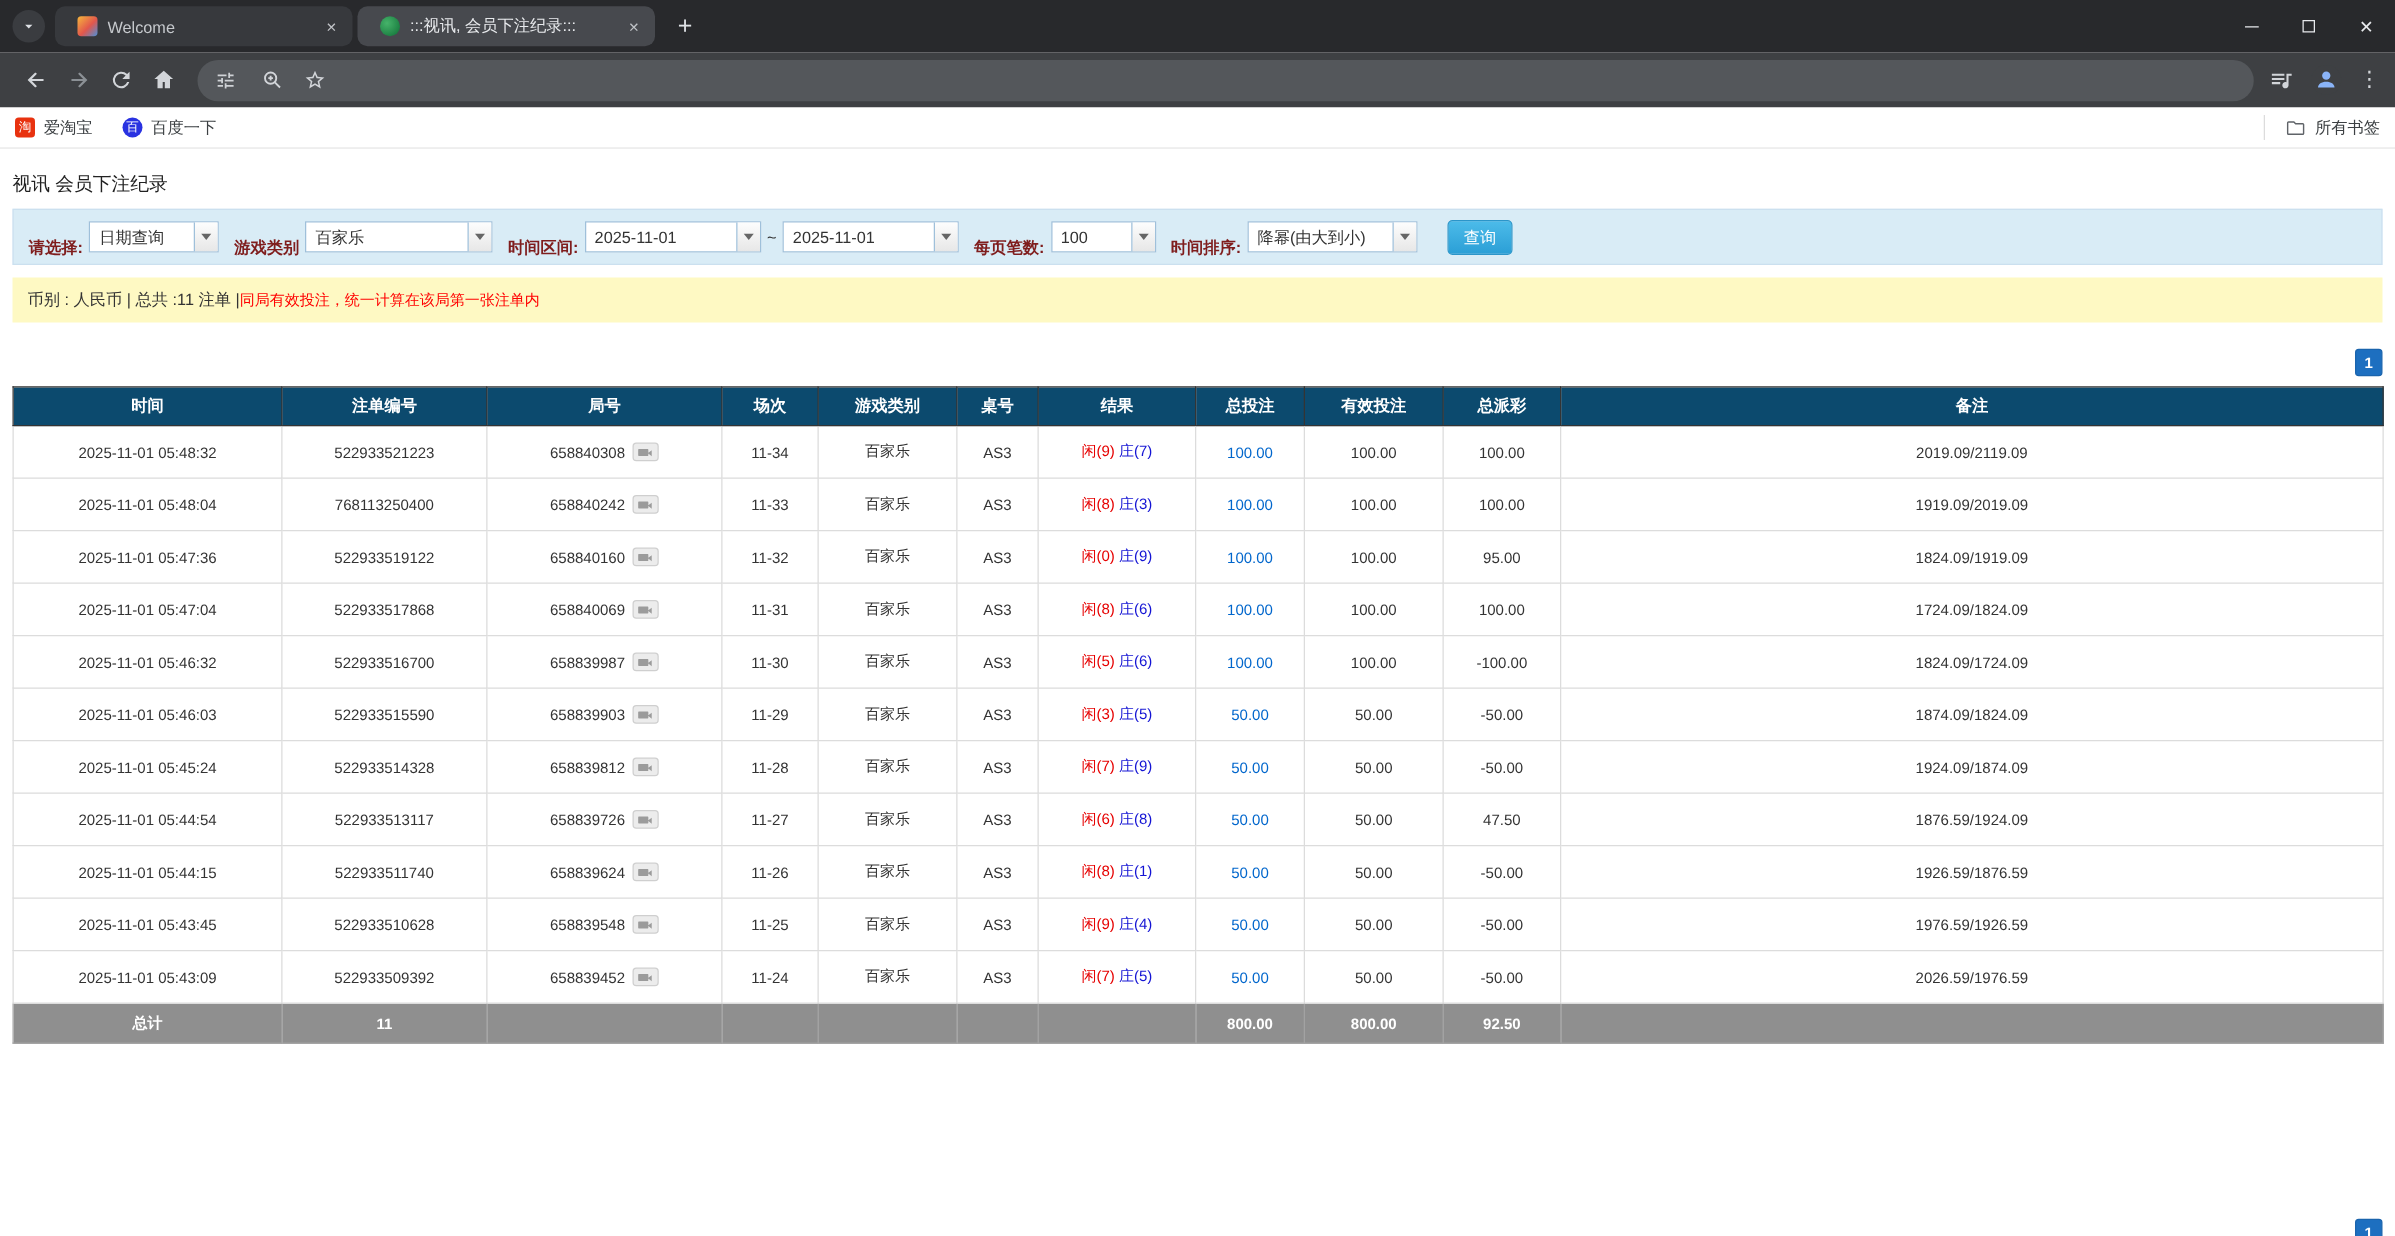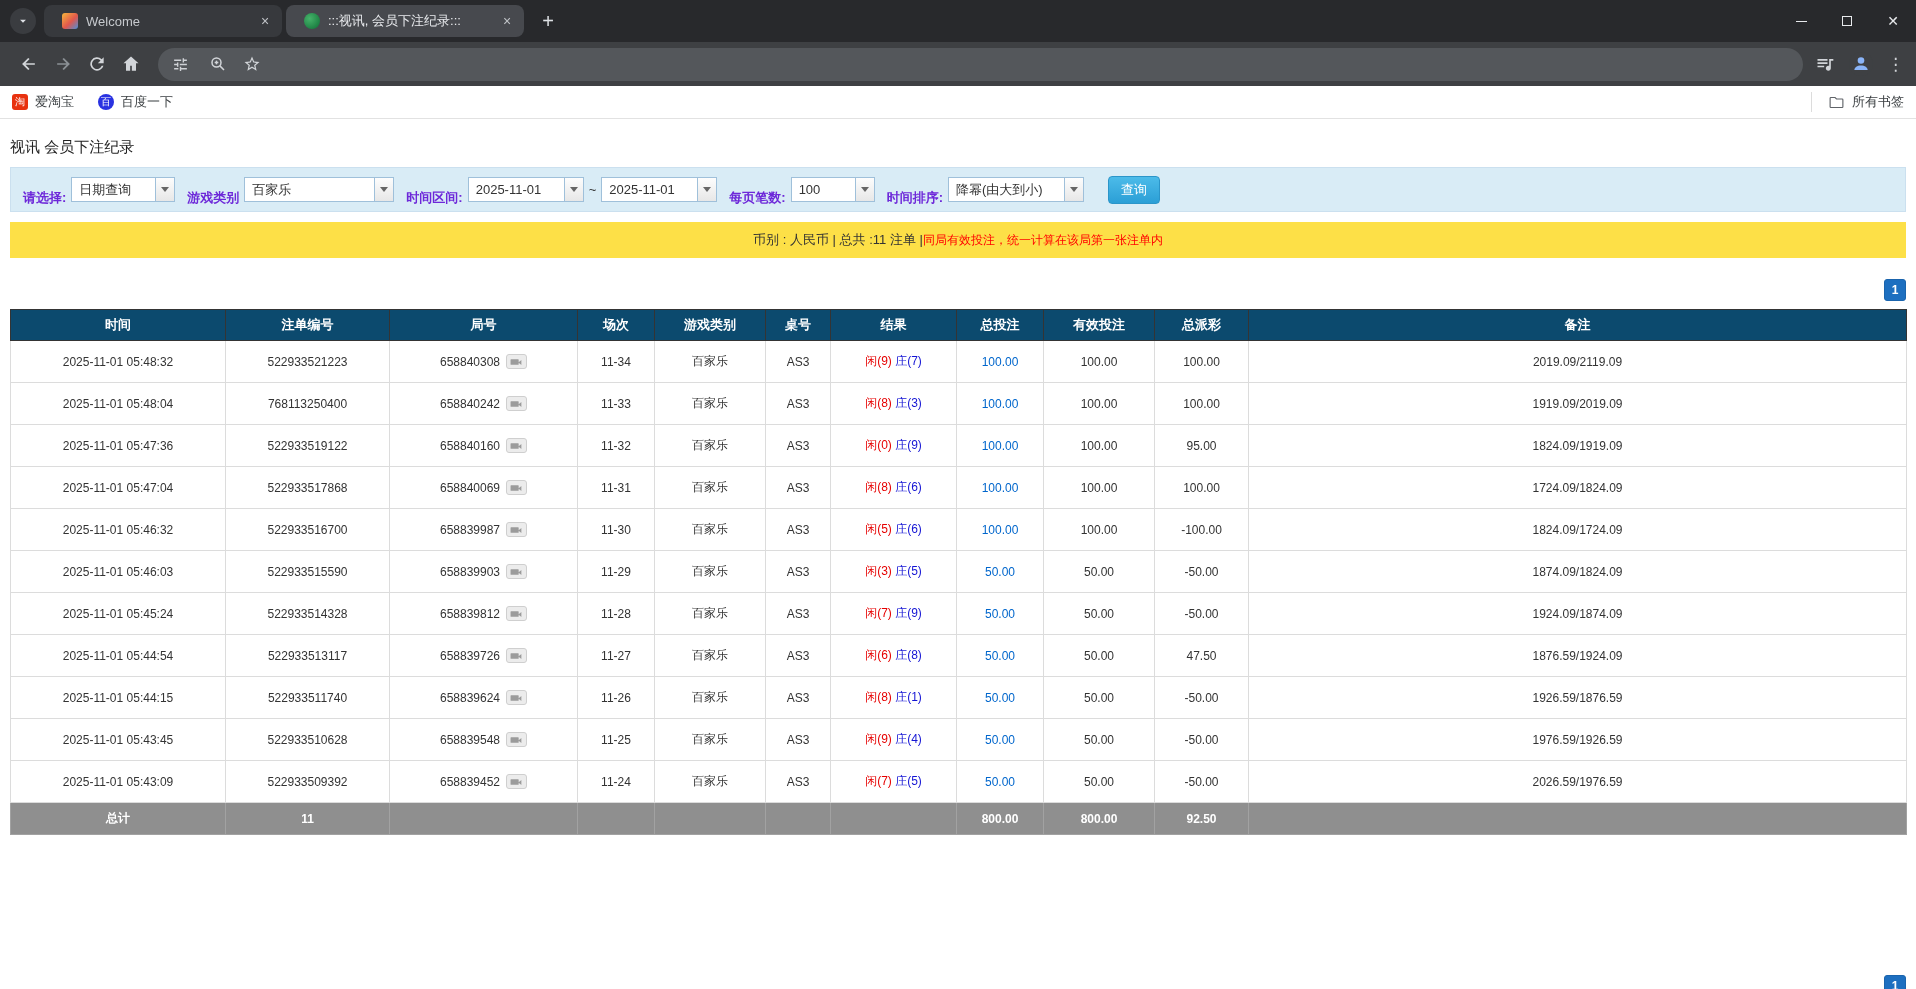--- a/index.html
+++ b/index.html
@@ -55,7 +55,7 @@
   .page-title { font-size:15px; font-weight:400; color:#222; padding:19px 10px 10px; }
 
   .filterbar { margin:0 10px; height:45px; background:#d9ecf6; border:1px solid #cbe0ef; display:flex; align-items:center; padding:0 10px; }
-  .f-label { color:#6d28d9; font-weight:bold; font-size:13px; margin:16px 5px 0 12px; white-space:nowrap; }
+  .f-label { color:#7f1d1d; font-weight:bold; font-size:13px; margin:16px 5px 0 12px; white-space:nowrap; }
   .f-label.first { margin-left:2px; }
   .combo { display:flex; height:25px; background:#fff; border:1px solid #9fc0da; align-items:stretch; flex:0 0 auto; }
   .combo-text { flex:1; display:flex; align-items:center; padding:0 7px; font-size:13px; color:#333; white-space:nowrap; overflow:hidden; }

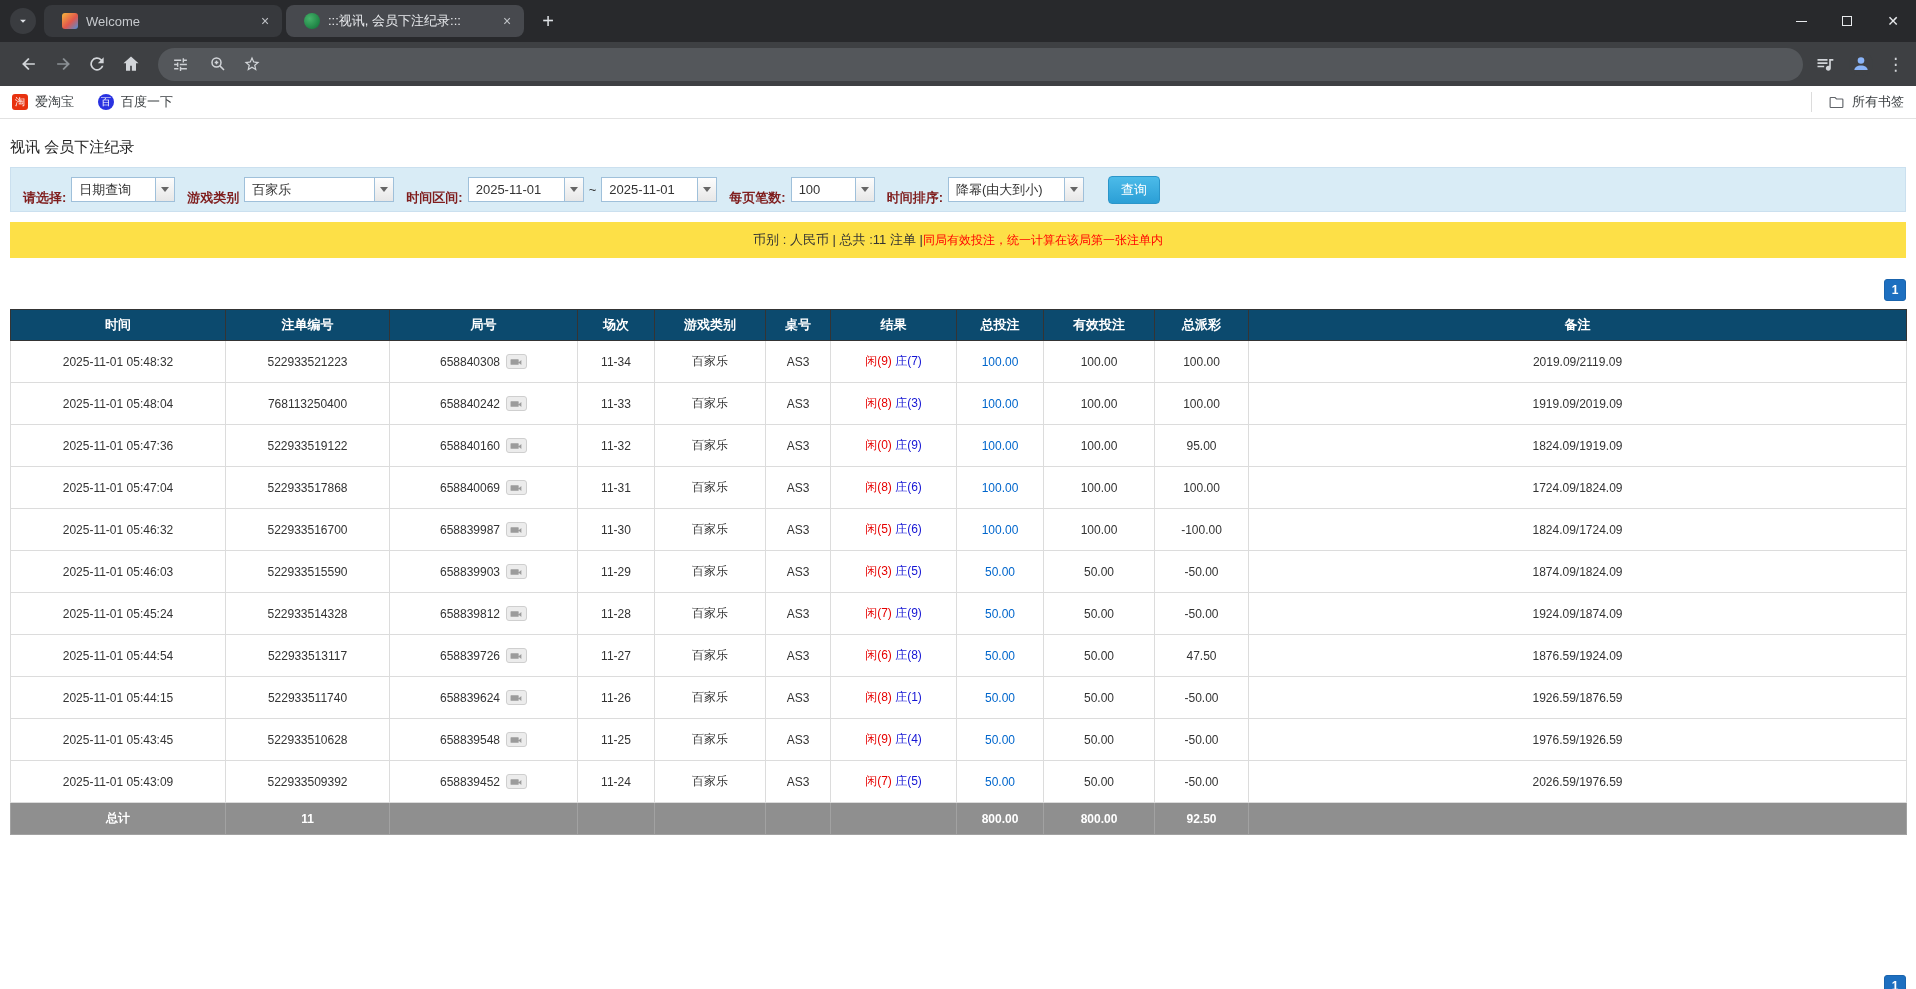--- a/index.html
+++ b/index.html
@@ -61,7 +61,7 @@
   .combo-text { flex:1; display:flex; align-items:center; padding:0 7px; font-size:13px; color:#333; white-space:nowrap; overflow:hidden; }
   .combo-arrow { width:19px; border-left:1px solid #9fc0da; background:linear-gradient(#fdfdfd,#e7e7e7); display:flex; align-items:center; justify-content:center; }
   .tri { width:0; height:0; border-left:4px solid transparent; border-right:4px solid transparent; border-top:5px solid #666; }
-  .w104{width:104px}.w150{width:150px}.w120{width:116px}.w84{width:84px}.w136{width:136px}
+  .w104{width:104px}.w150{width:150px}.w120{width:141px}.w84{width:84px}.w136{width:136px}
   .tilde { margin:0 5px; color:#333; font-size:13px; }
   .search-btn { margin-left:24px; background:linear-gradient(#4cbbe9,#2b9fd6); border:1px solid #2b95c9; color:#fff; font-size:13px; padding:4px 12px; border-radius:4px; cursor:pointer; }
 

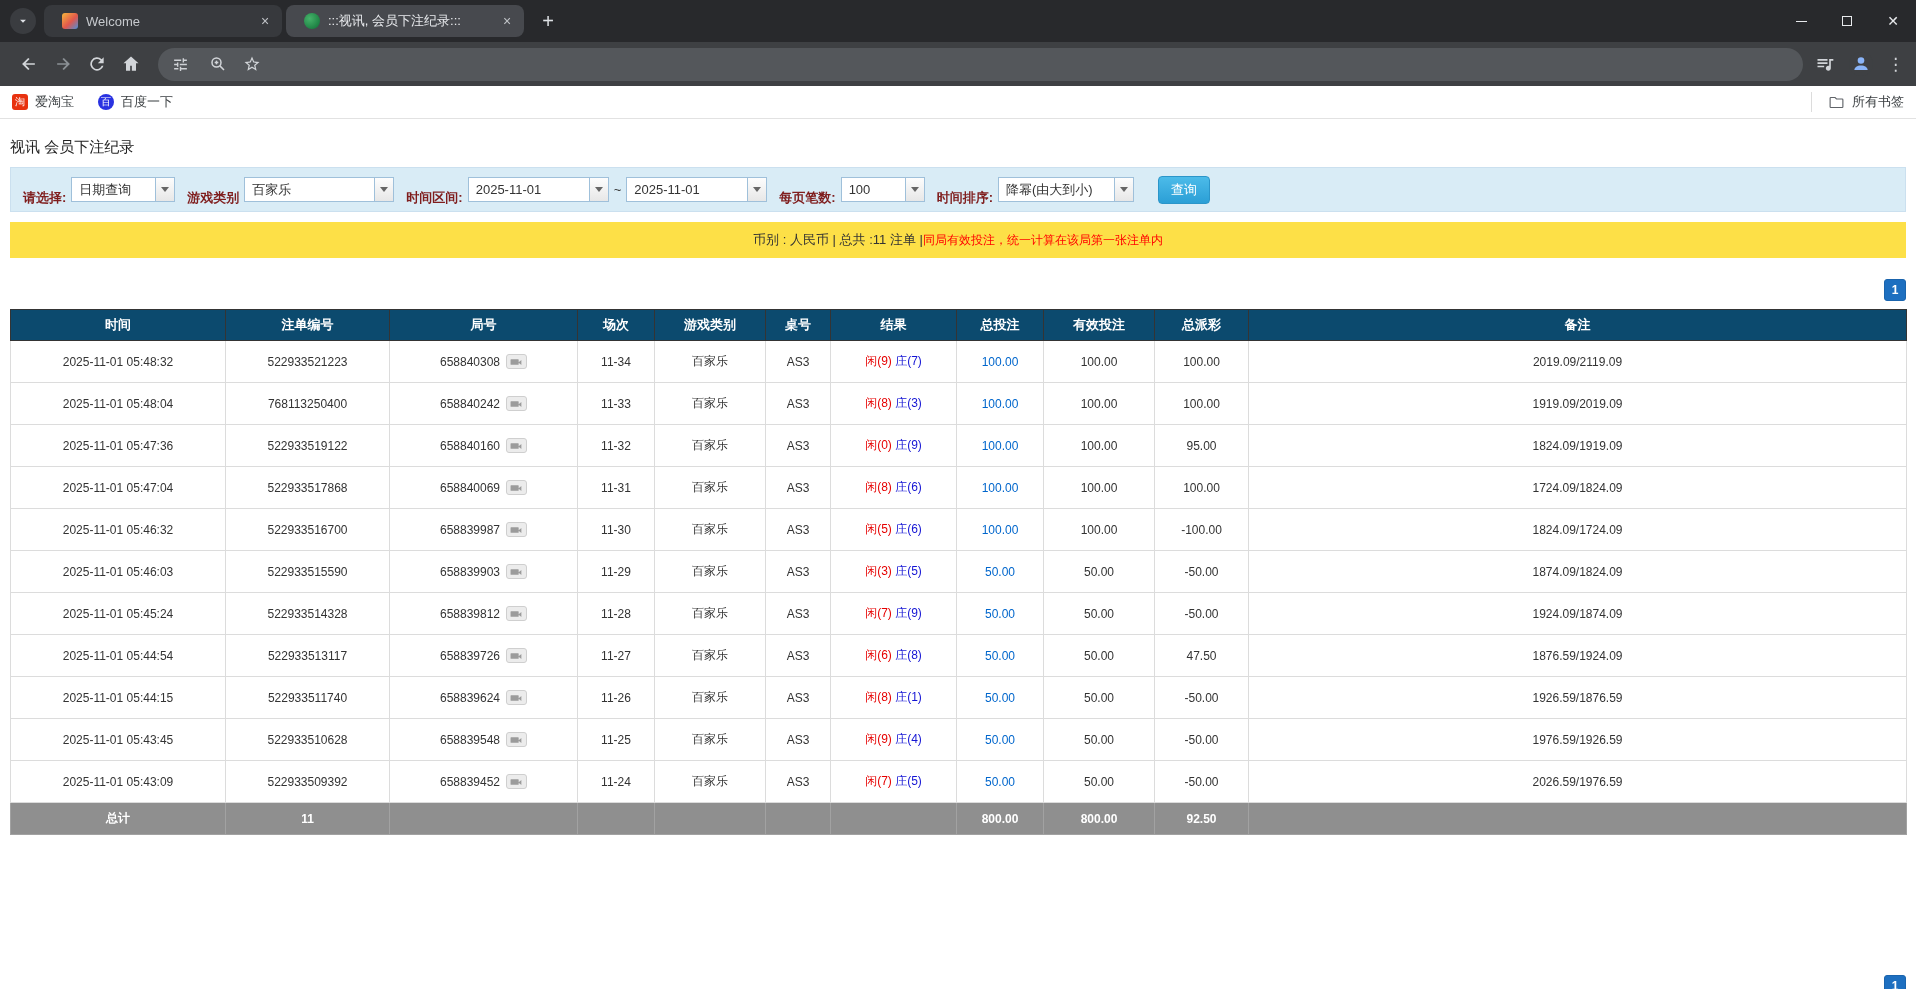--- a/index.html
+++ b/index.html
@@ -65,7 +65,7 @@
   .tilde { margin:0 5px; color:#333; font-size:13px; }
   .search-btn { margin-left:24px; background:linear-gradient(#4cbbe9,#2b9fd6); border:1px solid #2b95c9; color:#fff; font-size:13px; padding:4px 12px; border-radius:4px; cursor:pointer; }
 
-  .summarybar { margin:10px 10px 0; background:#fde047; padding:9px 12px; display:flex; justify-content:center; align-items:center; font-size:13px; color:#333; }
+  .summarybar { margin:10px 10px 0; background:#fef9c3; padding:9px 12px; display:flex; justify-content:flex-start; align-items:center; font-size:13px; color:#333; }
   .notice { color:#ff0000; font-size:12px; }
 
   .pagination-top { margin:21px 10px 8px; display:flex; justify-content:flex-end; }

